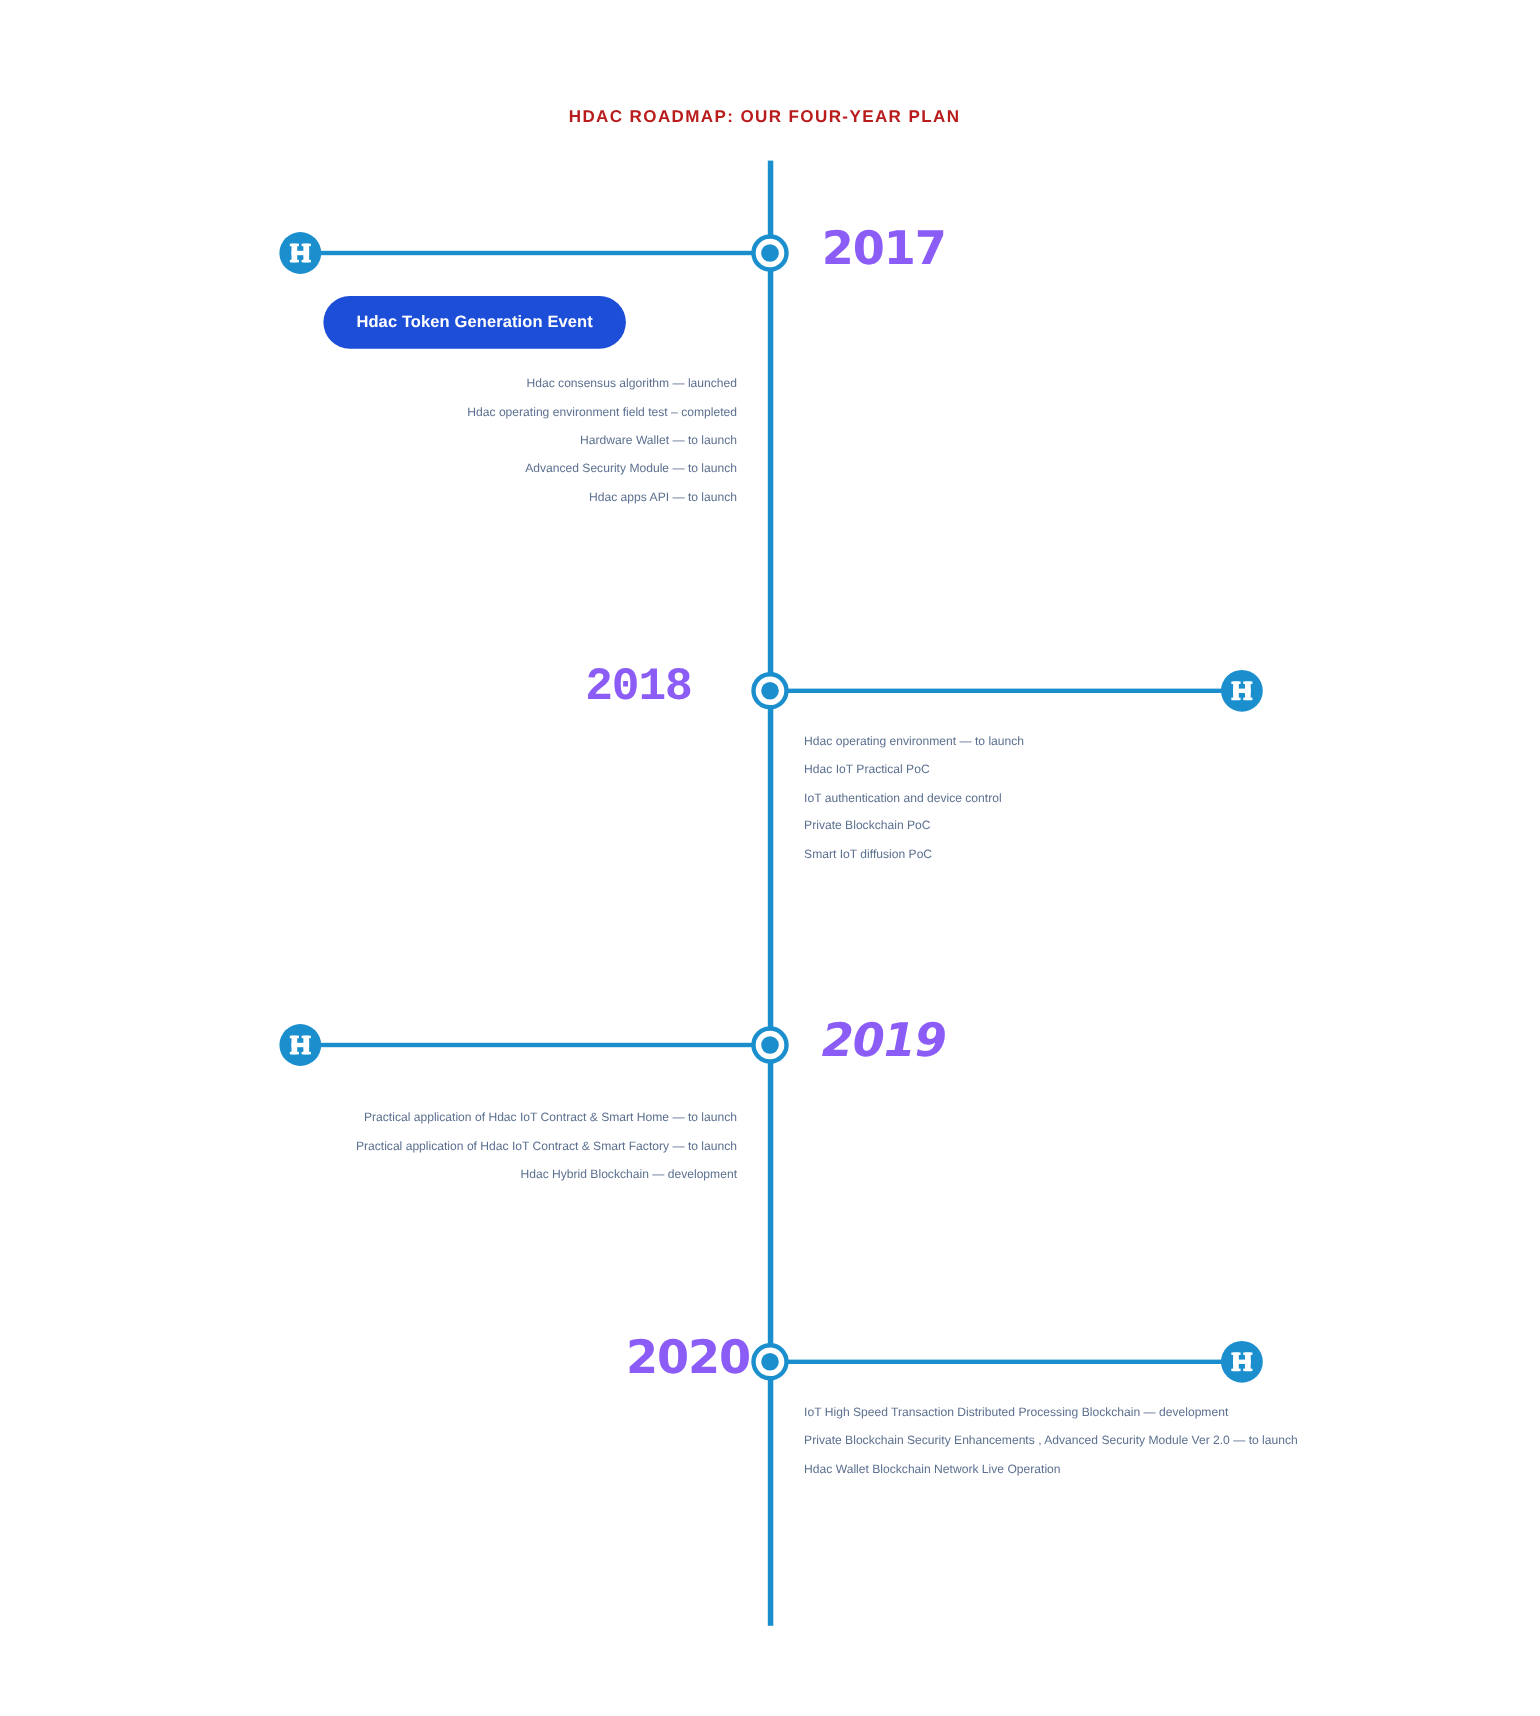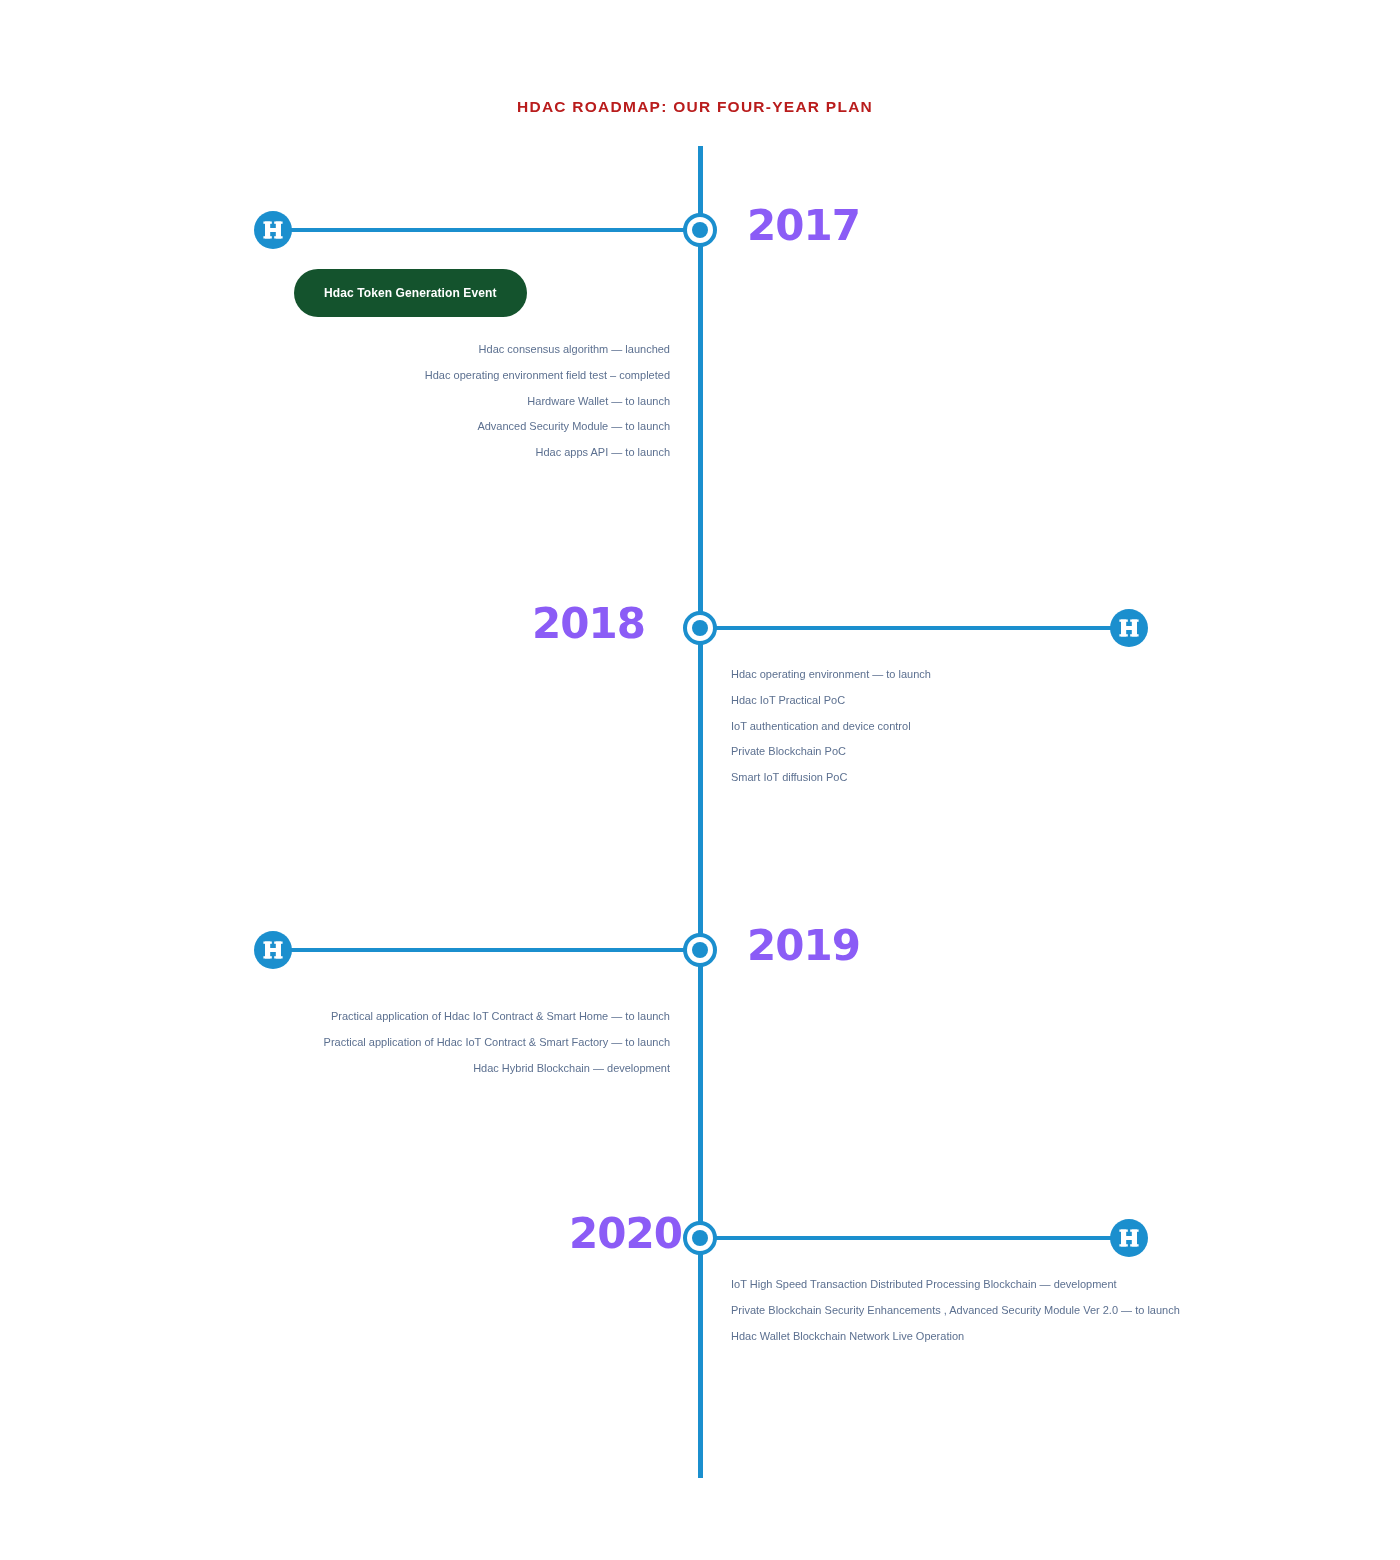--- a/index.html
+++ b/index.html
@@ -101,10 +101,10 @@
   
   .pill {
     position: absolute;
-    background: #14532d;
+    background: #1d4ed8;
     color: #ffffff;
     border-radius: 26px;
-    font-size: 12px;
+    font-size: 15px;
     font-weight: bold;
     letter-spacing: 0.1px;
     padding: 0 30px;

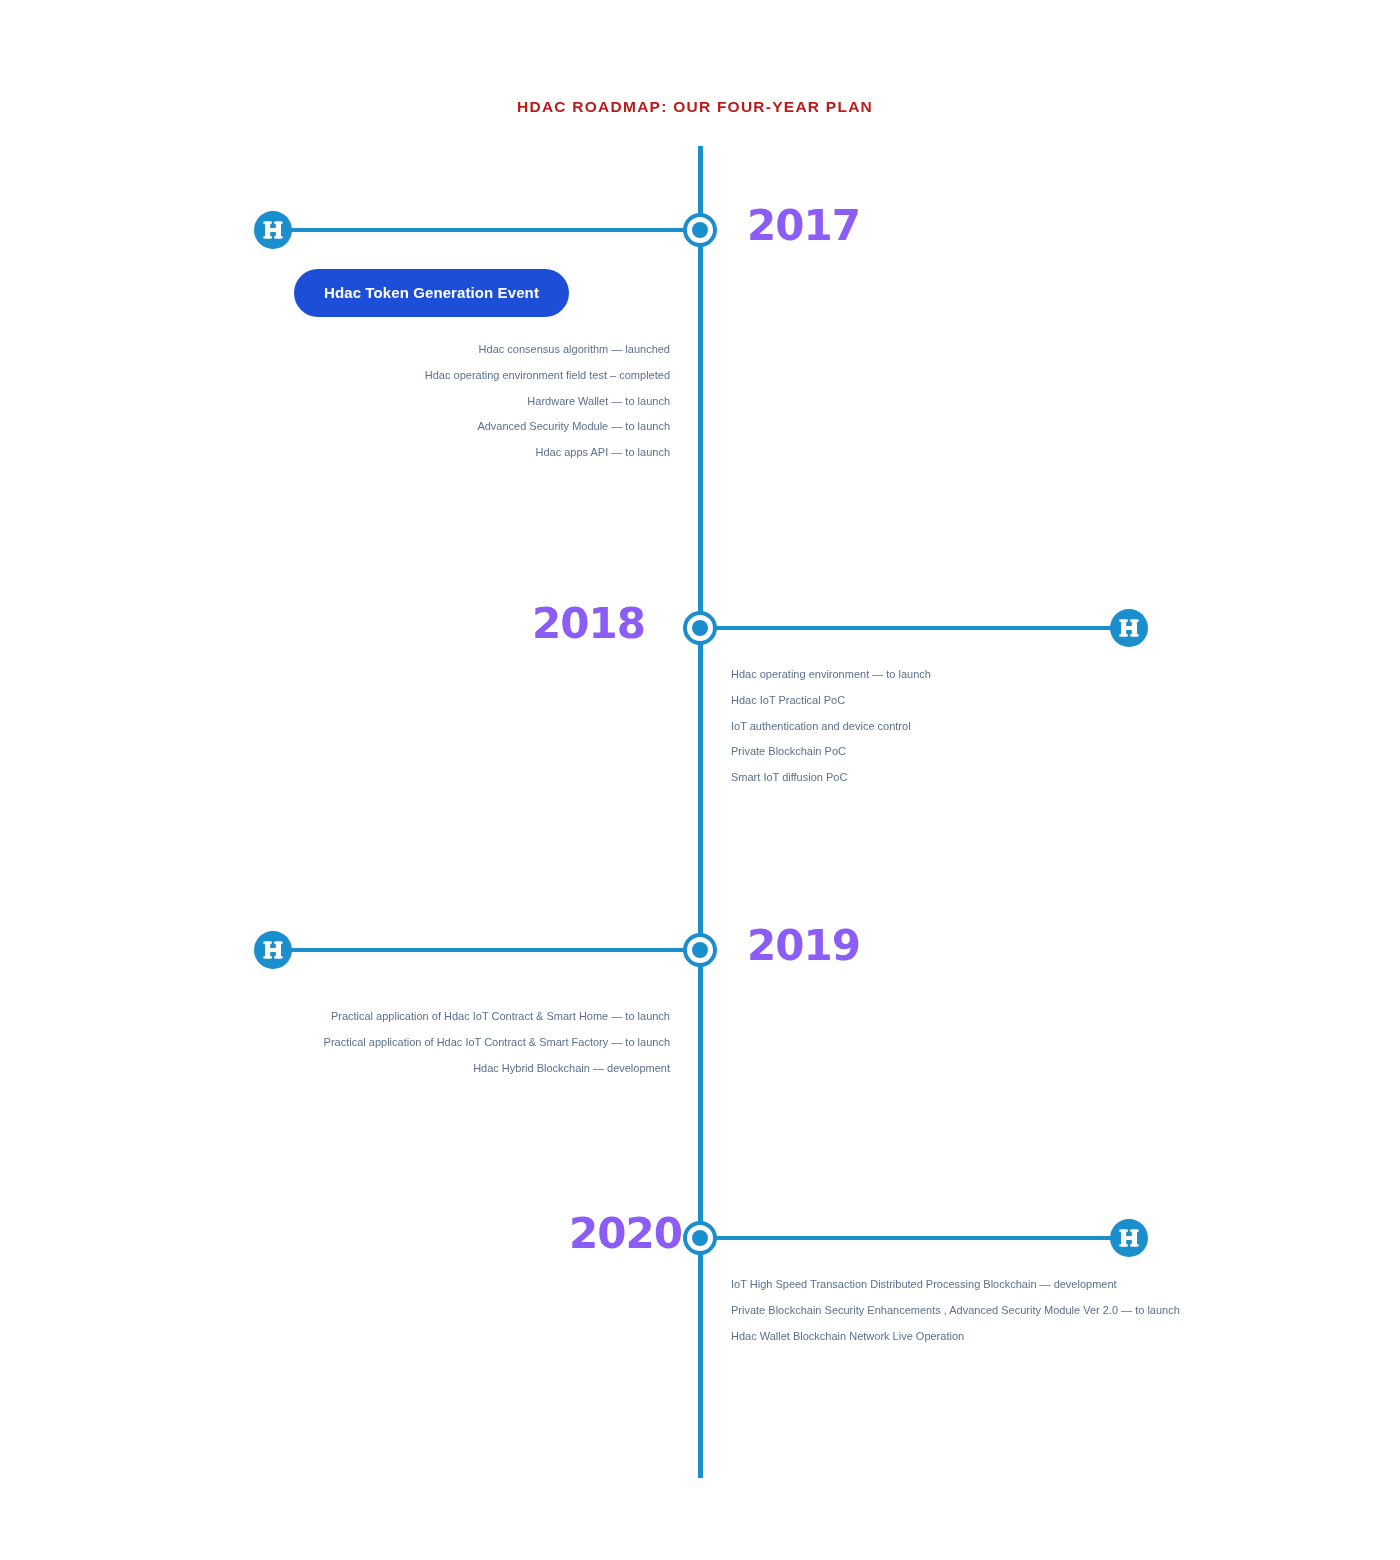--- a/index.html
+++ b/index.html
@@ -176,7 +176,7 @@
 
 <div class="node" style="left:683px; top:611px;"></div>
 
-<div class="year" style="left:532px; top:603px;">2018</div>
+<div class="year" style="left:532px; top:603px;font-family:Liberation Mono, monospace;">2018</div>
 
 <div class="items left-aligned" style="left:731px; top:662px; width:640px;">
   <span class="item">Hdac operating environment — to launch</span>

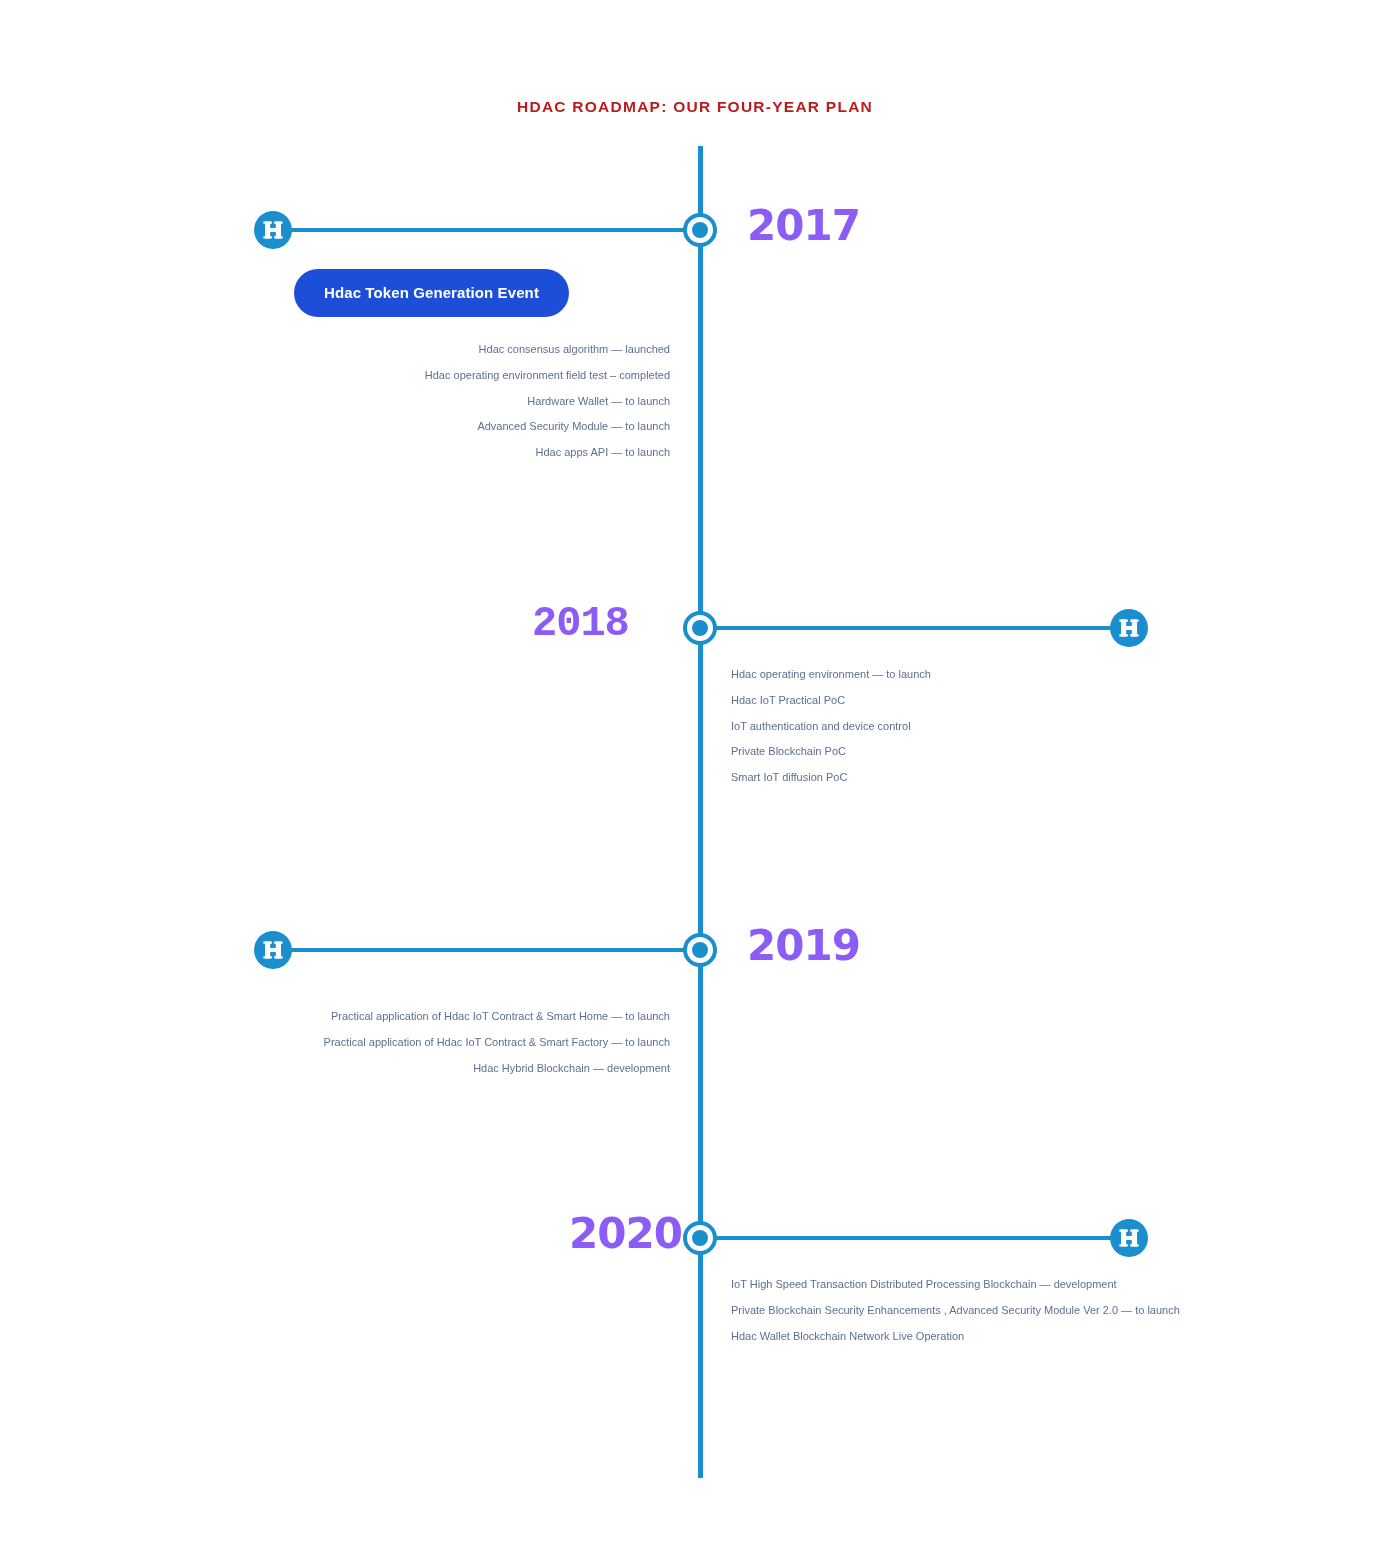--- a/index.html
+++ b/index.html
@@ -202,7 +202,7 @@
 
 <div class="node" style="left:683px; top:933px;"></div>
 
-<div class="year" style="left:747px; top:925px;">2019</div>
+<div class="year" style="left:747px; top:925px;font-style:italic;">2019</div>
 
 <div class="items right-aligned" style="left:70px; top:1004px; width:600px;">
   <span class="item">Practical application of Hdac IoT Contract &amp; Smart Home — to launch</span>

